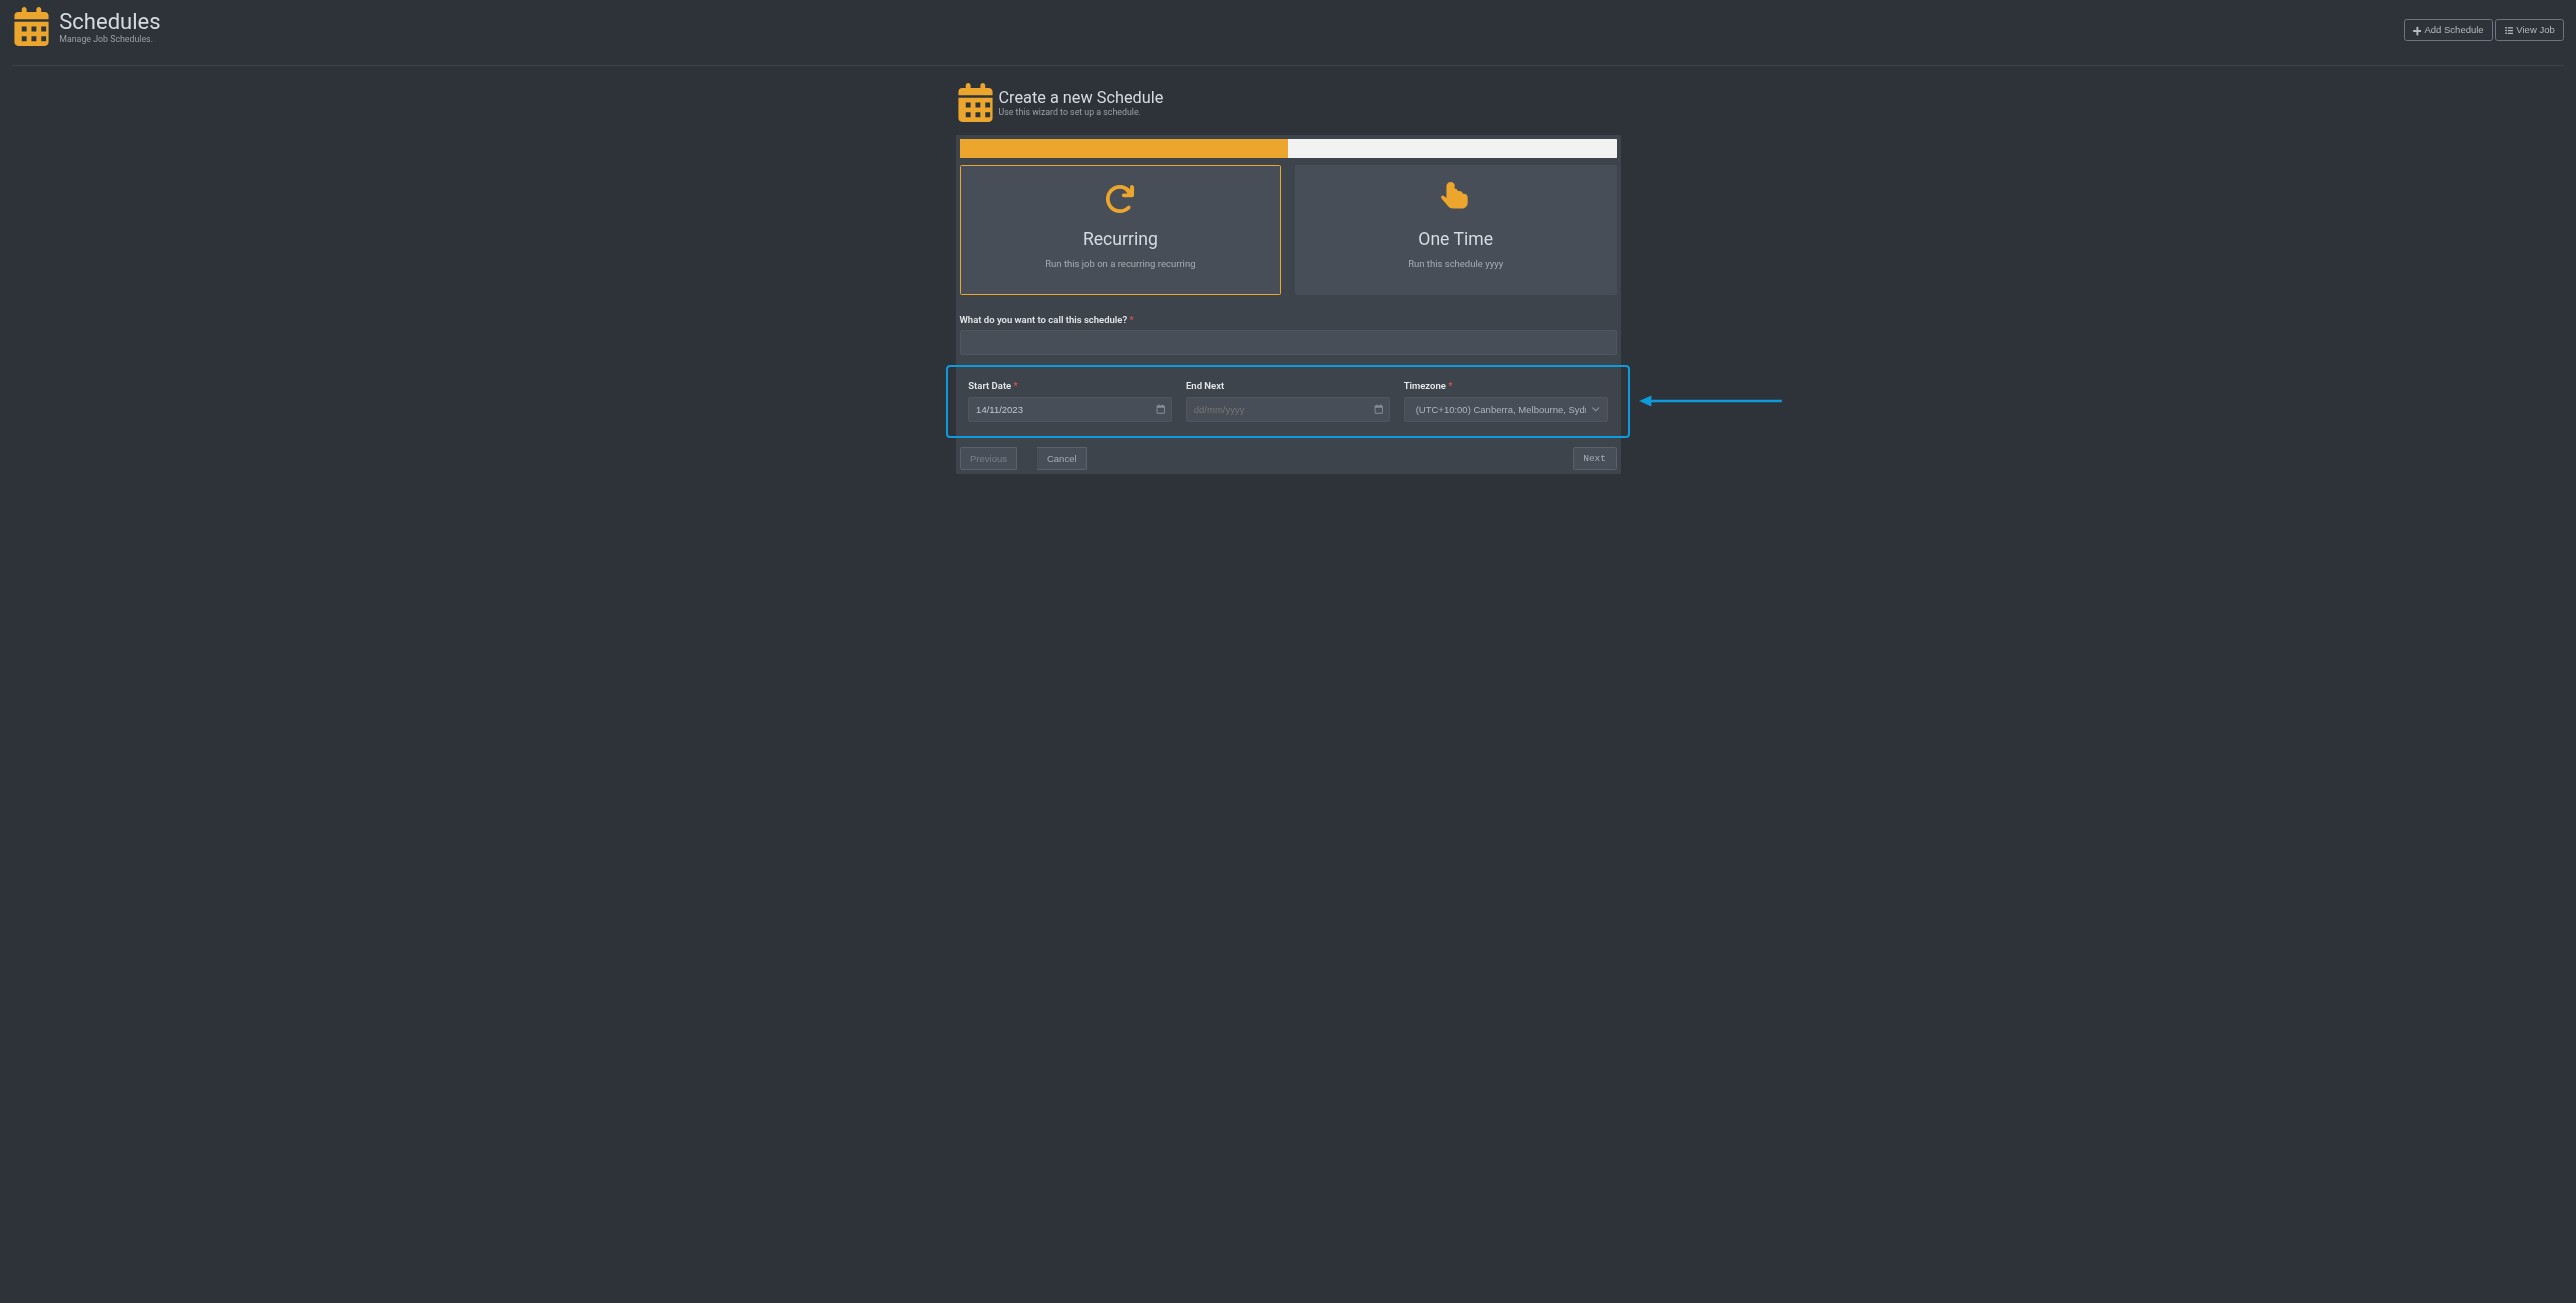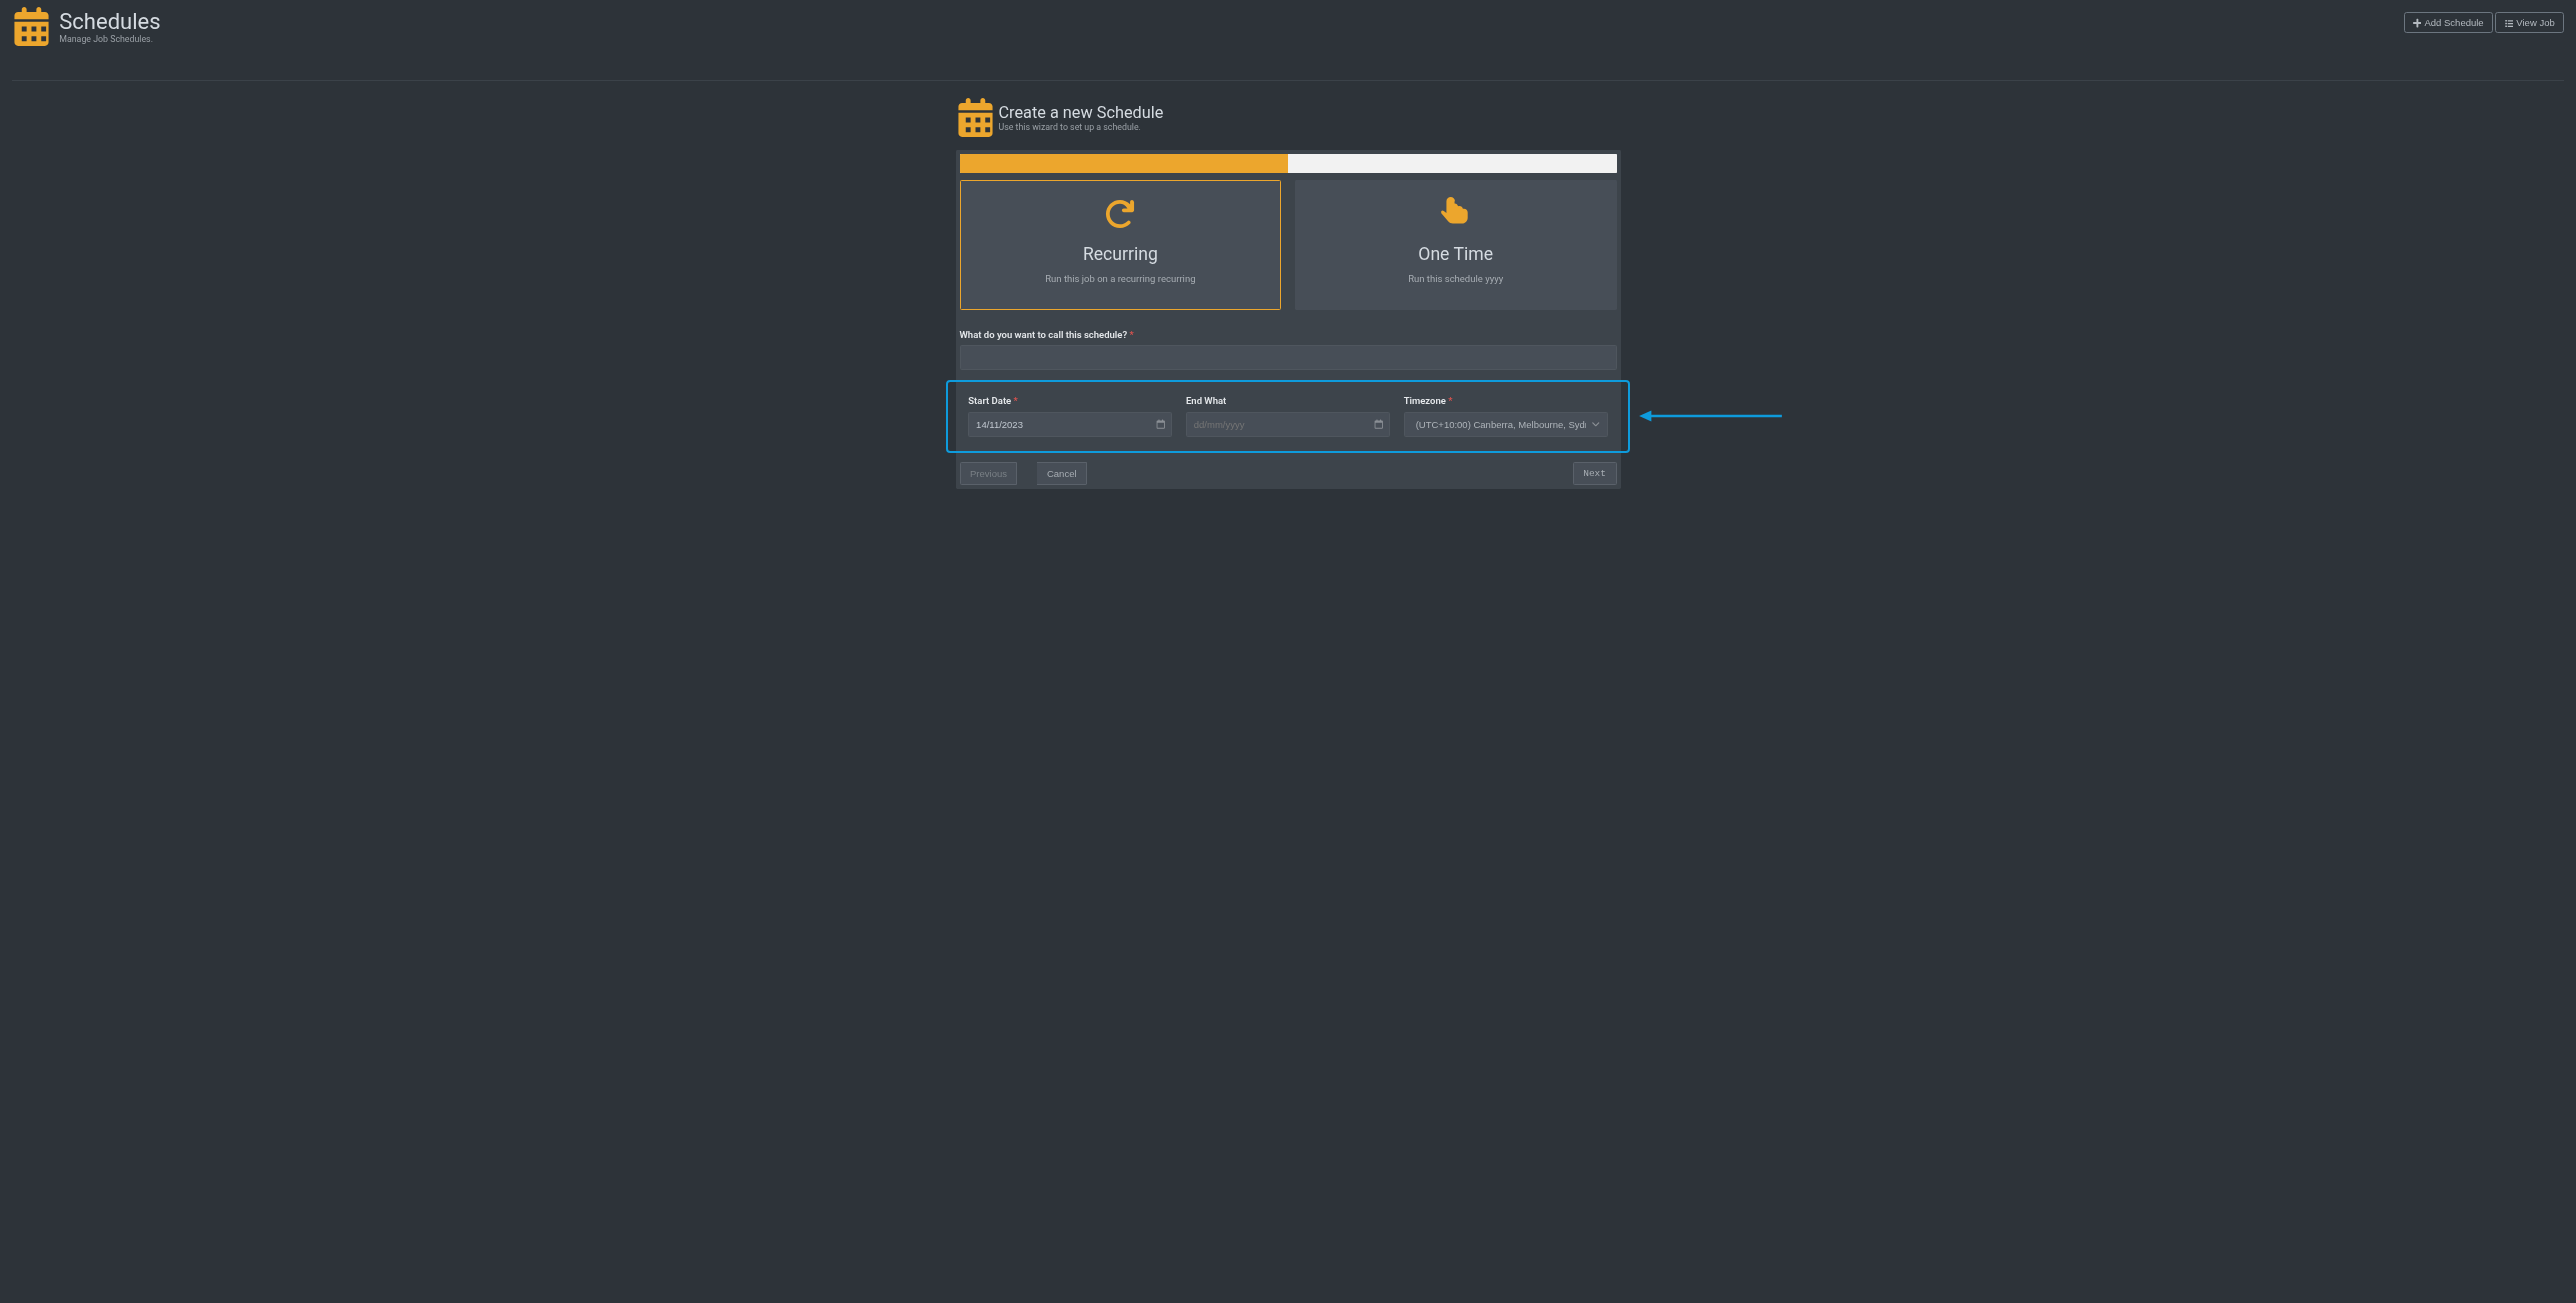--- a/index.html
+++ b/index.html
@@ -18,9 +18,9 @@
   }
   .header-row {
     display: flex;
-    align-items: flex-start;
+    align-items: center;
     justify-content: space-between;
-    padding-bottom: 32px;
+    padding-bottom: 17px;
     border-bottom: 0.7px solid #3b4249;
   }
   .title-block {

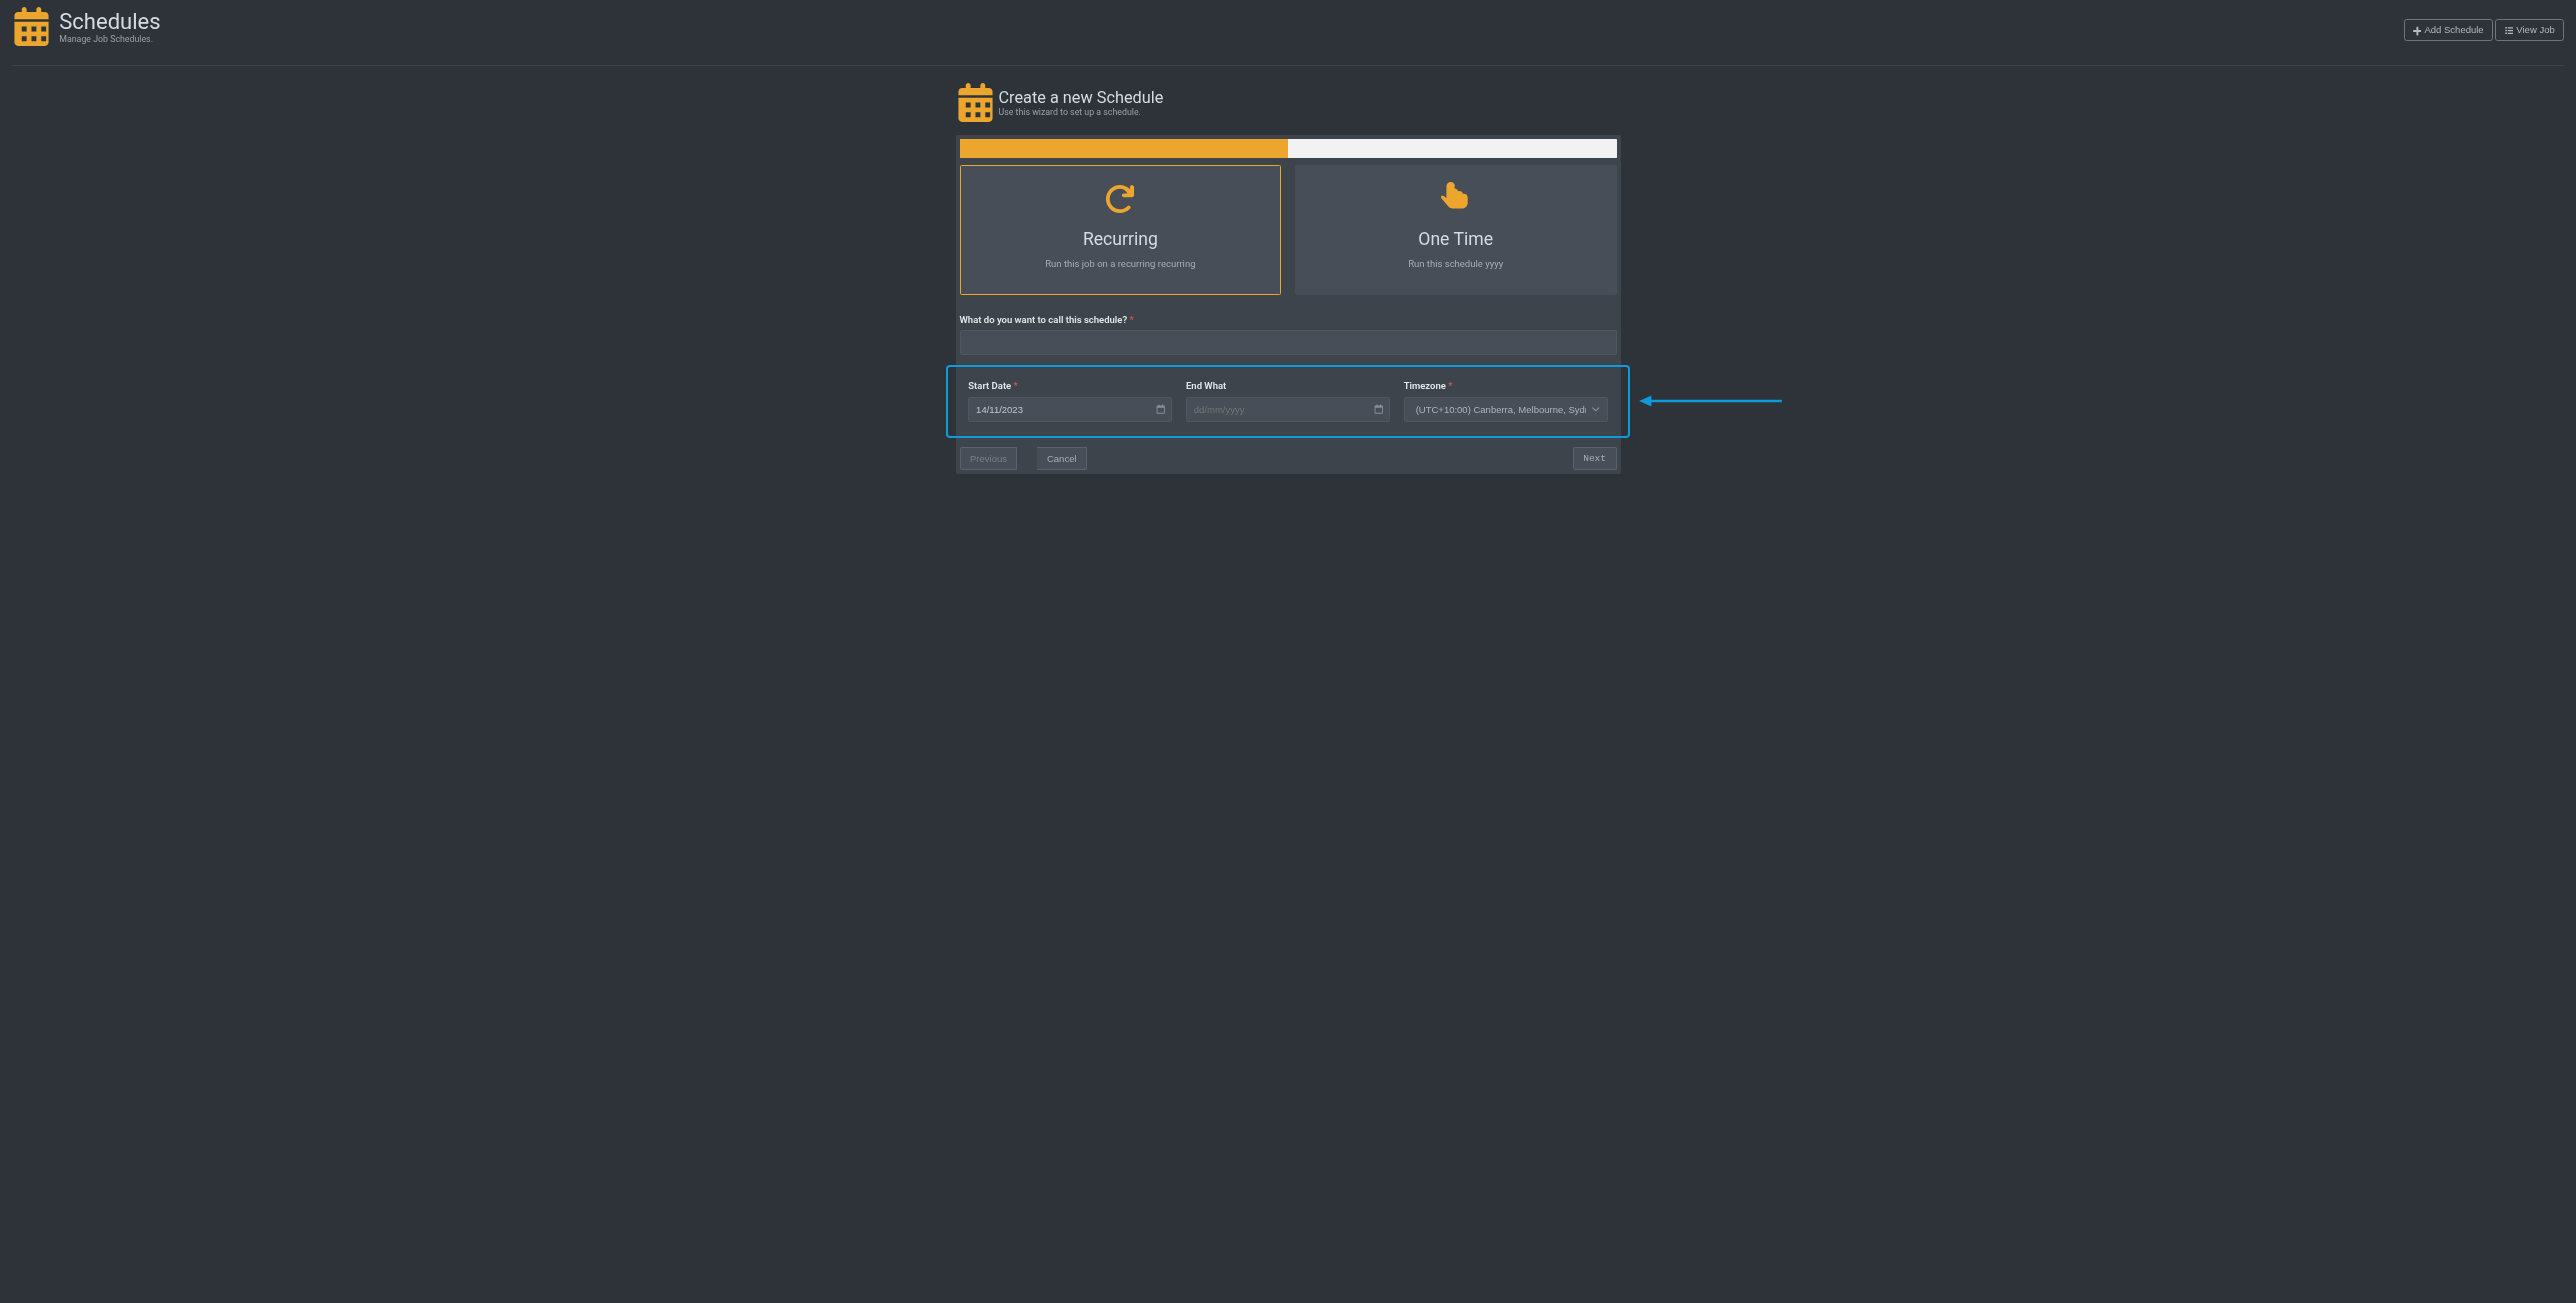--- a/index.html
+++ b/index.html
@@ -339,7 +339,7 @@
           </div>
           <div class="date-col">
             <label class="form-label">
-              <span>End What</span>
+              <span>End Next</span>
             </label>
             <div class="input-wrap">
               <input type="text" class="text-input" placeholder="dd/mm/yyyy" style="">

